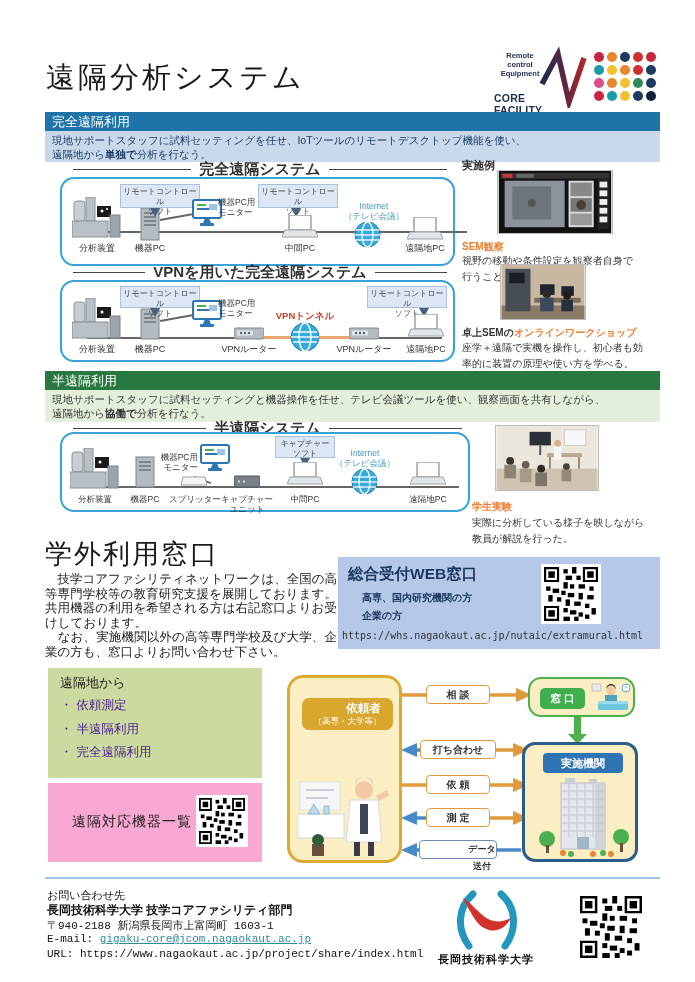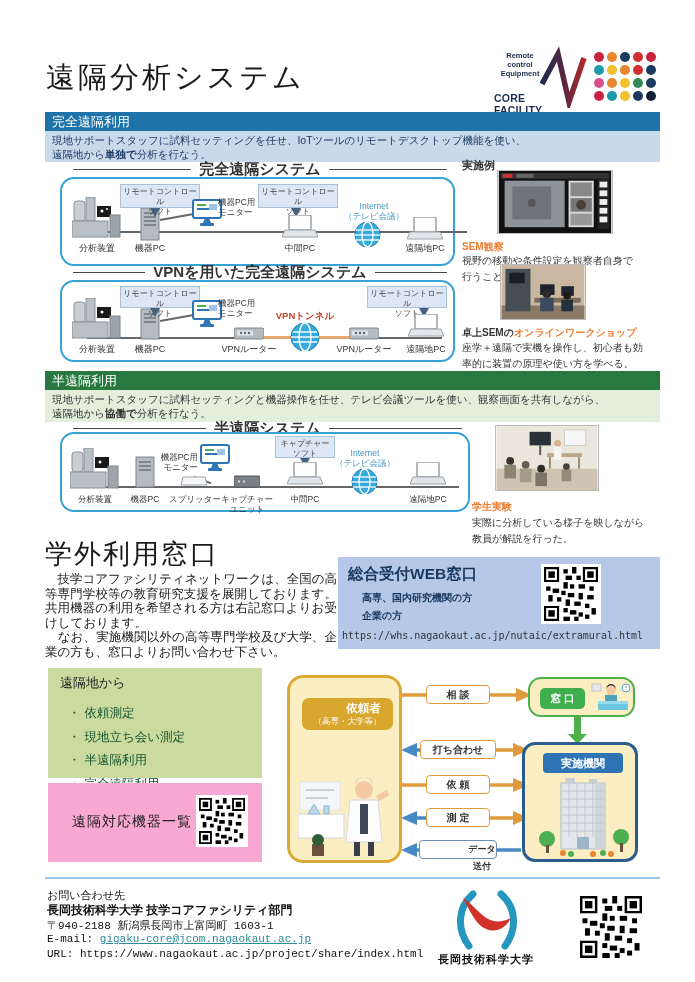--- a/index.html
+++ b/index.html
@@ -53,7 +53,7 @@
   
   .usage-box{left:48px;top:668px;width:214px;height:110px;background:#cbdb9f;}
   .usage-title{left:12px;top:6px;font-size:13px;color:#222;}
-  .usage-list{left:12px;top:26px;margin:8px;padding:0;list-style:none;font-size:12.5px;color:#14532d;}
+  .usage-list{left:12px;top:26px;margin:0;padding:0;list-style:none;font-size:12.5px;color:#4c1d95;}
   .usage-list li{line-height:23.5px;}
   .usage-list li::before{content:"・";margin-right:4px;}
   .equip-box{left:48px;top:783px;width:214px;height:79px;background:#f9a8d4;}

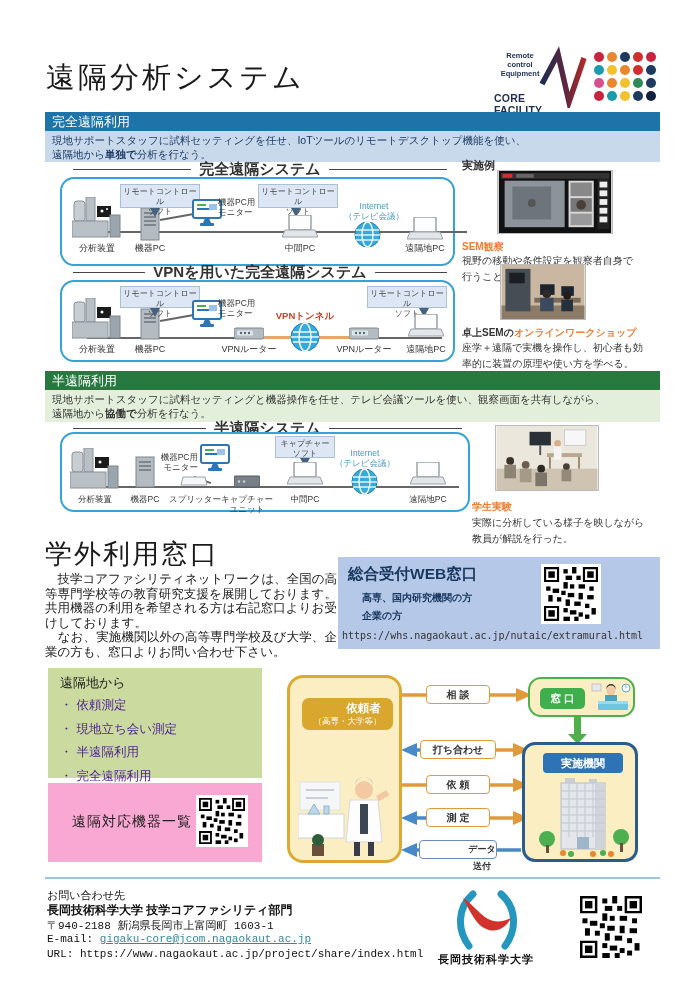--- a/index.html
+++ b/index.html
@@ -481,7 +481,6 @@
     <div class="abs usage-title">遠隔地から</div>
     <ul class="abs usage-list">
       <li>依頼測定</li>
-      <li>現地立ち会い測定</li>
       <li>半遠隔利用</li>
       <li>完全遠隔利用</li>
     </ul>

